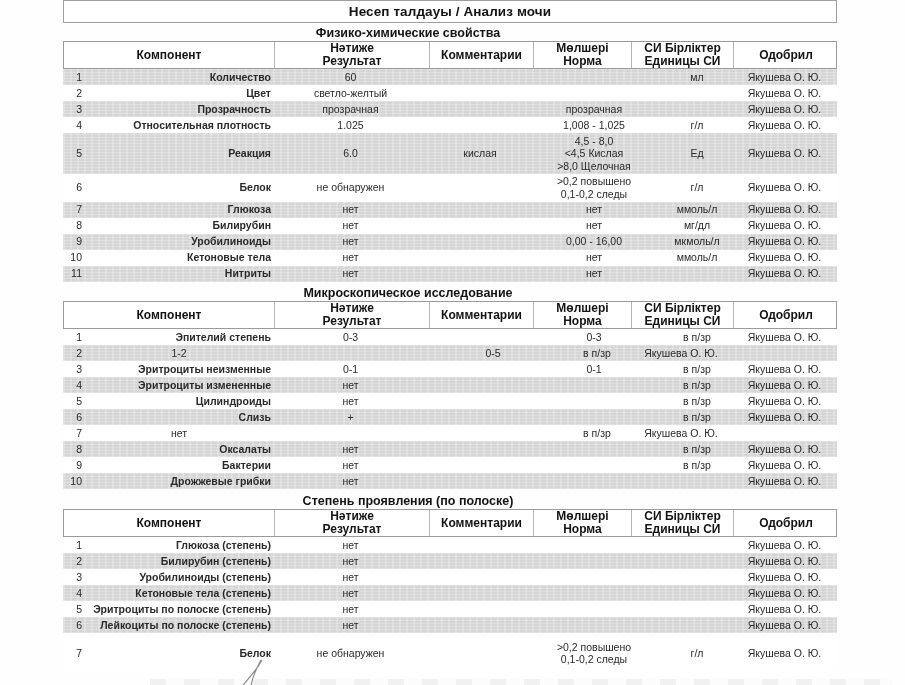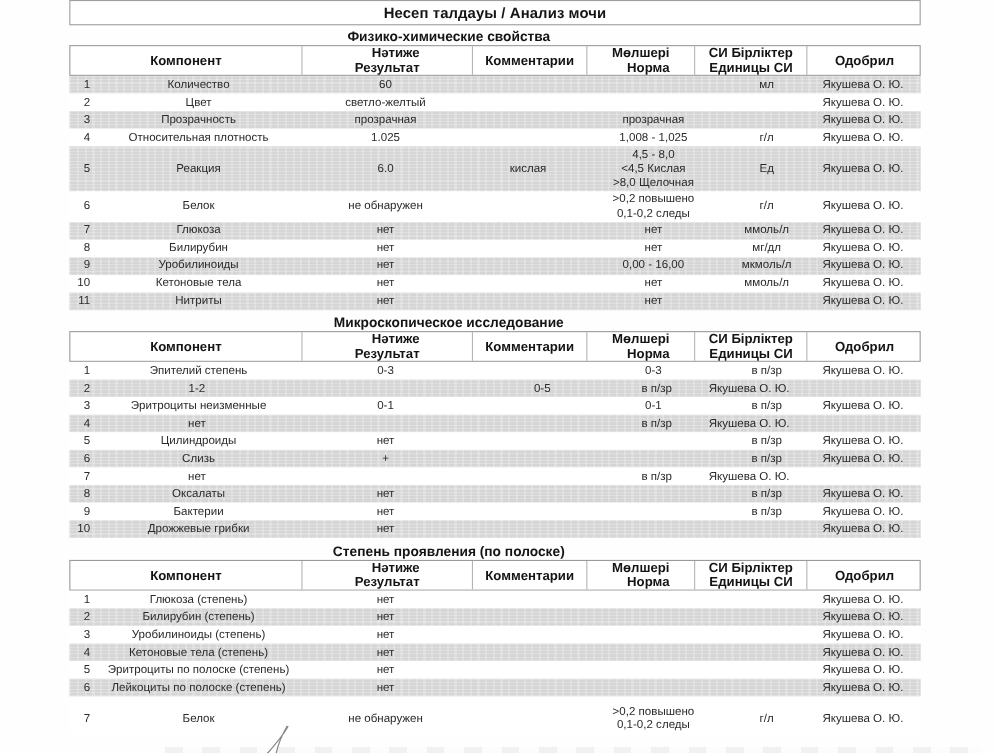--- a/index.html
+++ b/index.html
@@ -31,7 +31,7 @@
     min-height:27px;border:1px solid #9a9a9a;box-sizing:border-box;background:#fff;
   }
   .th{
-    display:flex;align-items:center;justify-content:center;text-align:right;
+    display:flex;align-items:center;justify-content:center;text-align:center;
     font-size:12px;font-weight:bold;line-height:13px;color:#141414;
     white-space:pre-line;border-left:1px solid #b3b3b3;
   }

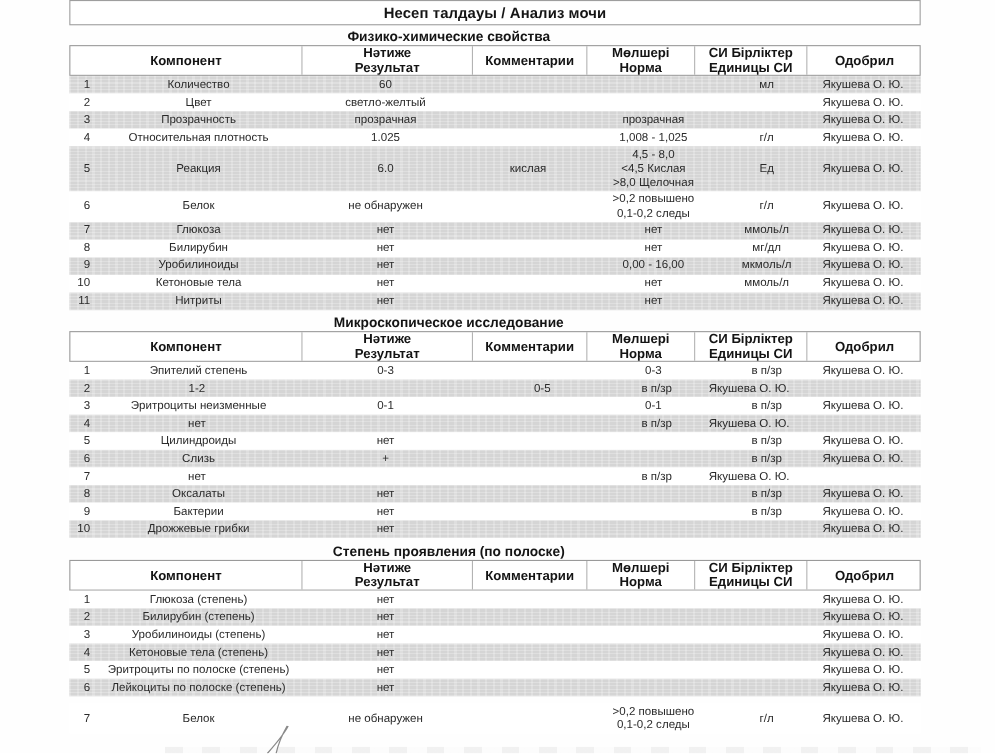--- a/index.html
+++ b/index.html
@@ -52,7 +52,7 @@
     text-align:center;white-space:pre-line;color:#2a2a2a;
   }
   .td.c-num{text-align:right;padding-right:3px;}
-  .td.c-comp{text-align:center;padding-left:5px;white-space:nowrap;}
+  .td.c-comp{text-align:right;padding-left:5px;white-space:nowrap;font-weight:bold;}
   .td.c-norm{transform:translateX(13px);}
   .td.c-units{transform:translateX(16px);}
   

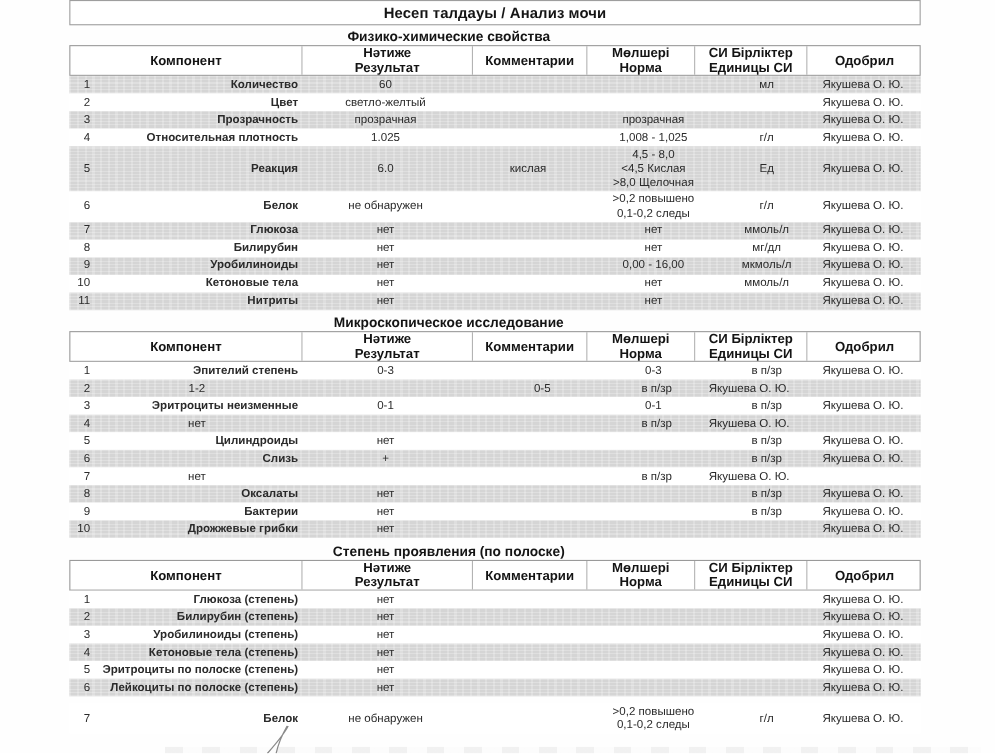--- a/index.html
+++ b/index.html
@@ -247,6 +247,7 @@
 
   <div class="tr shaded">
     <div class="td c-num">4</div>
+    <div class="td c-comp">Эритроциты измененные</div>
     <div class="td c-res">нет</div>
     <div class="td c-com"></div>
     <div class="td c-norm"></div>

